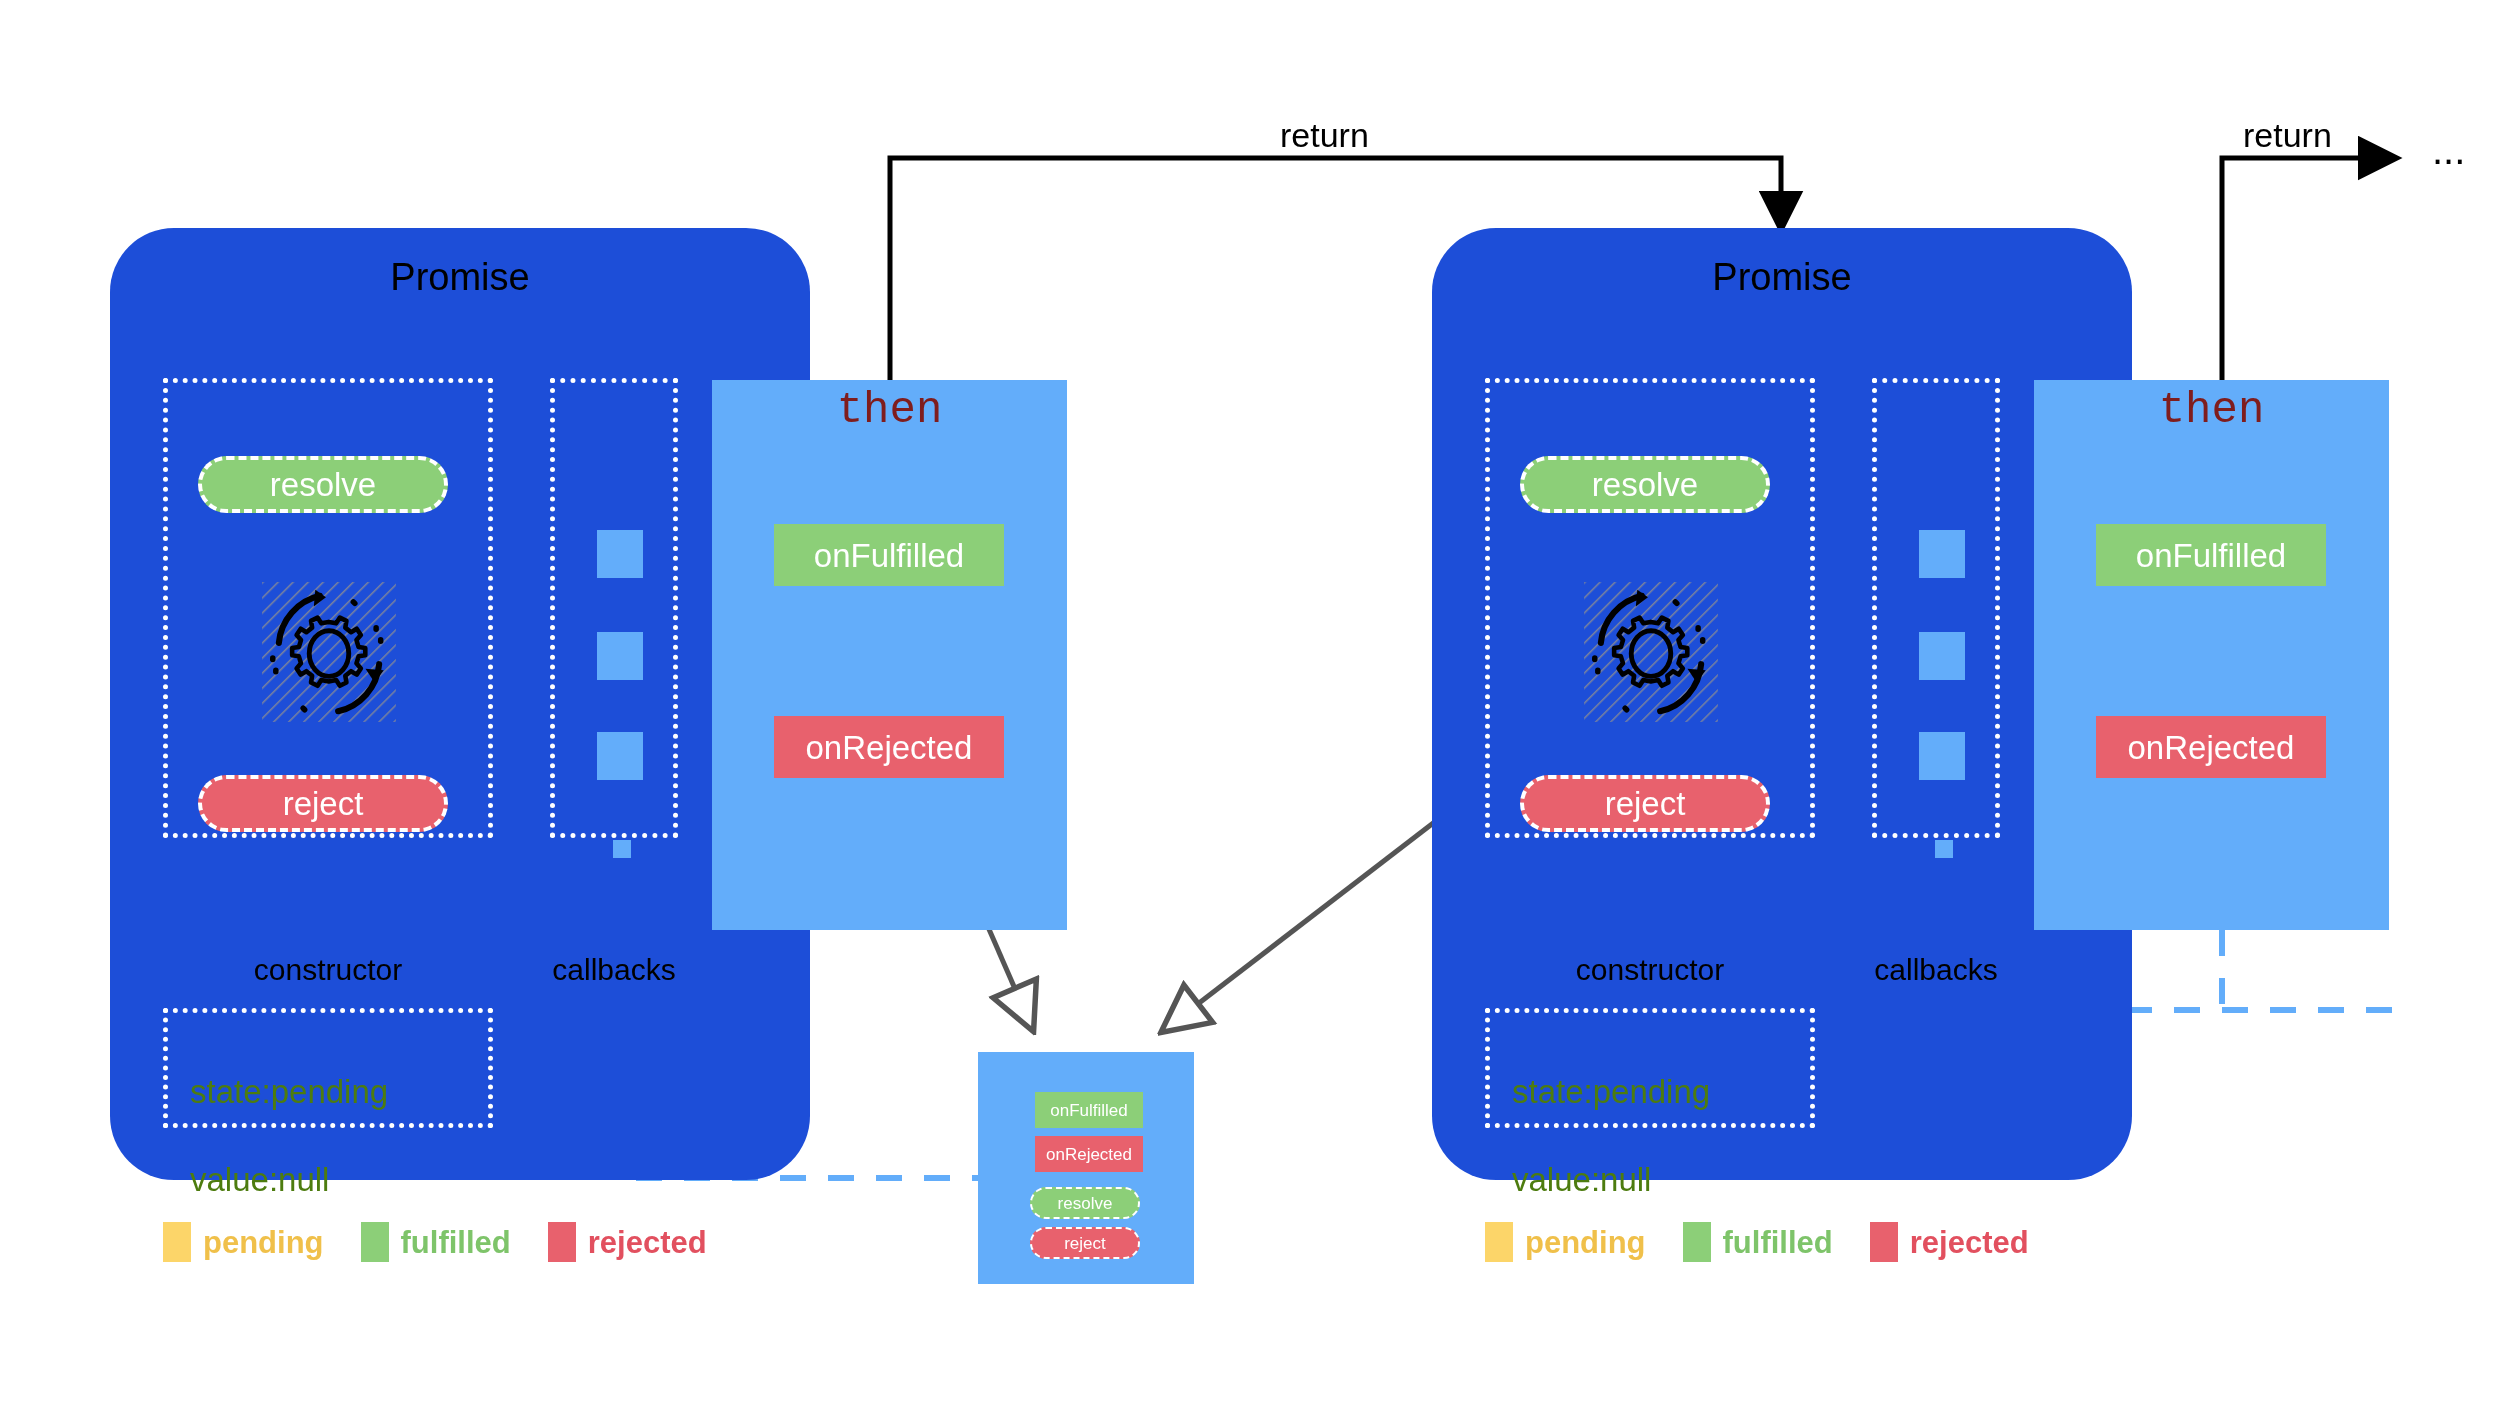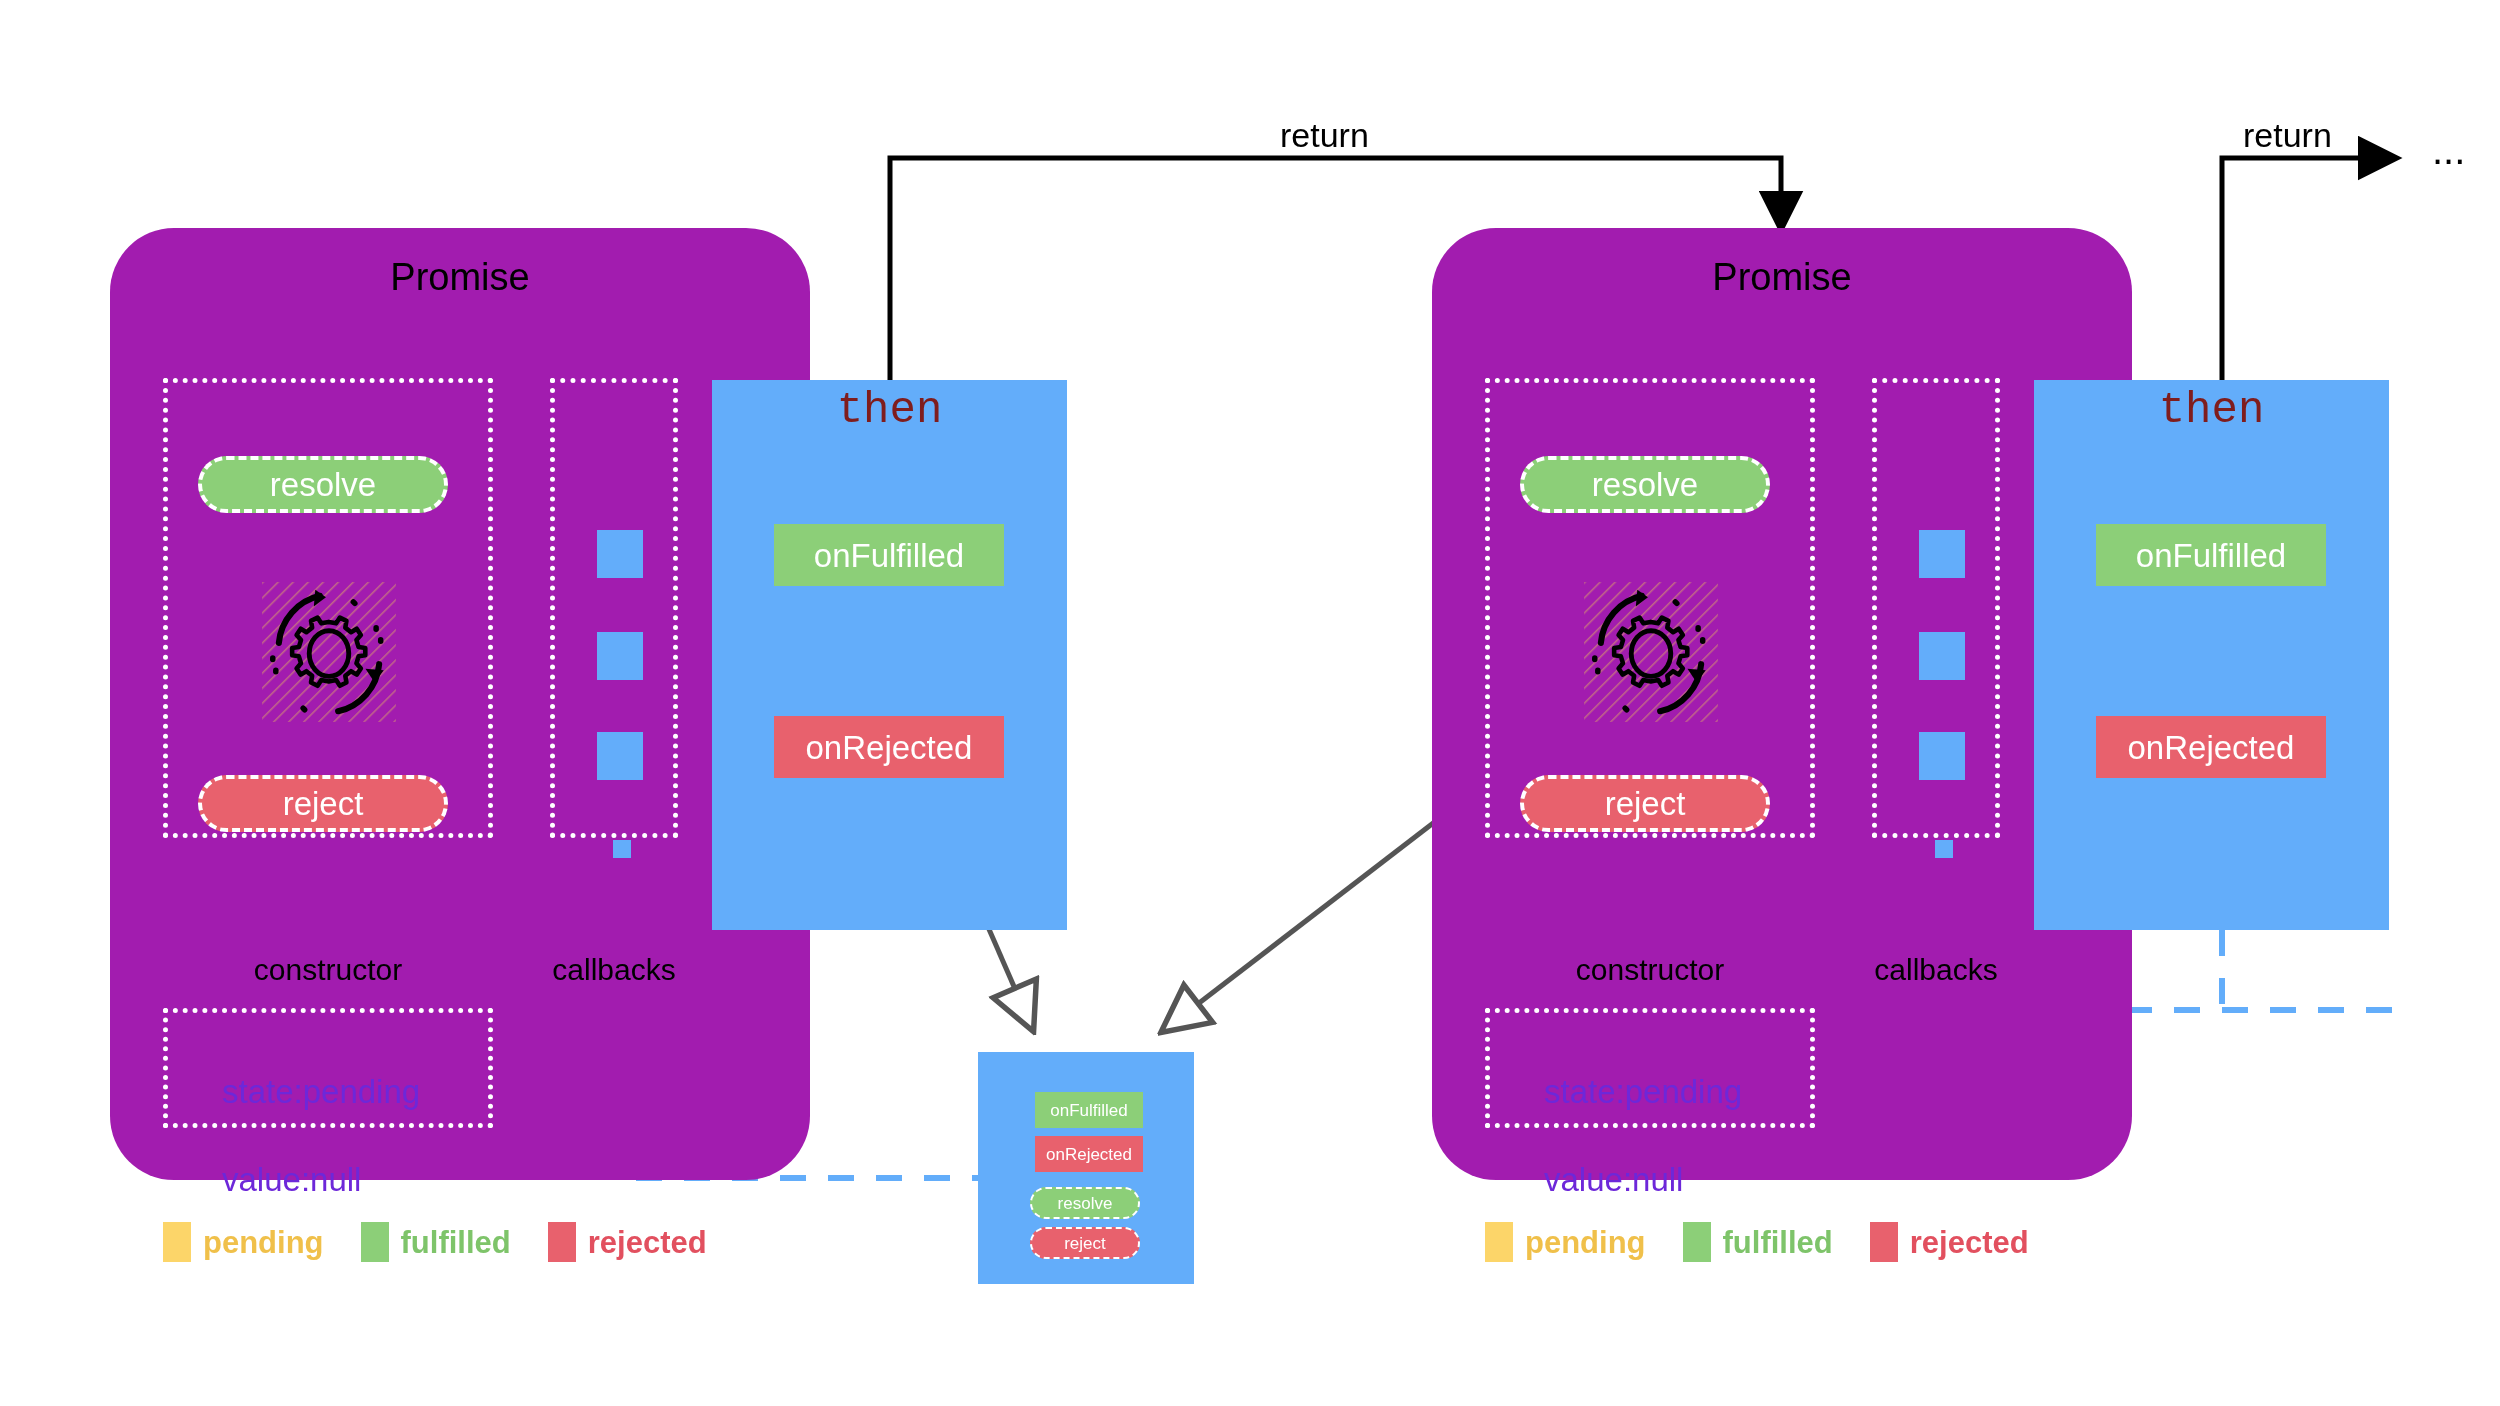--- a/index.html
+++ b/index.html
@@ -21,7 +21,7 @@
   
   .promise-panel {
     position: absolute;
-    background: #a21caf;
+    background: #1d4ed8;
     border-radius: 64px;
     box-sizing: border-box;
   }

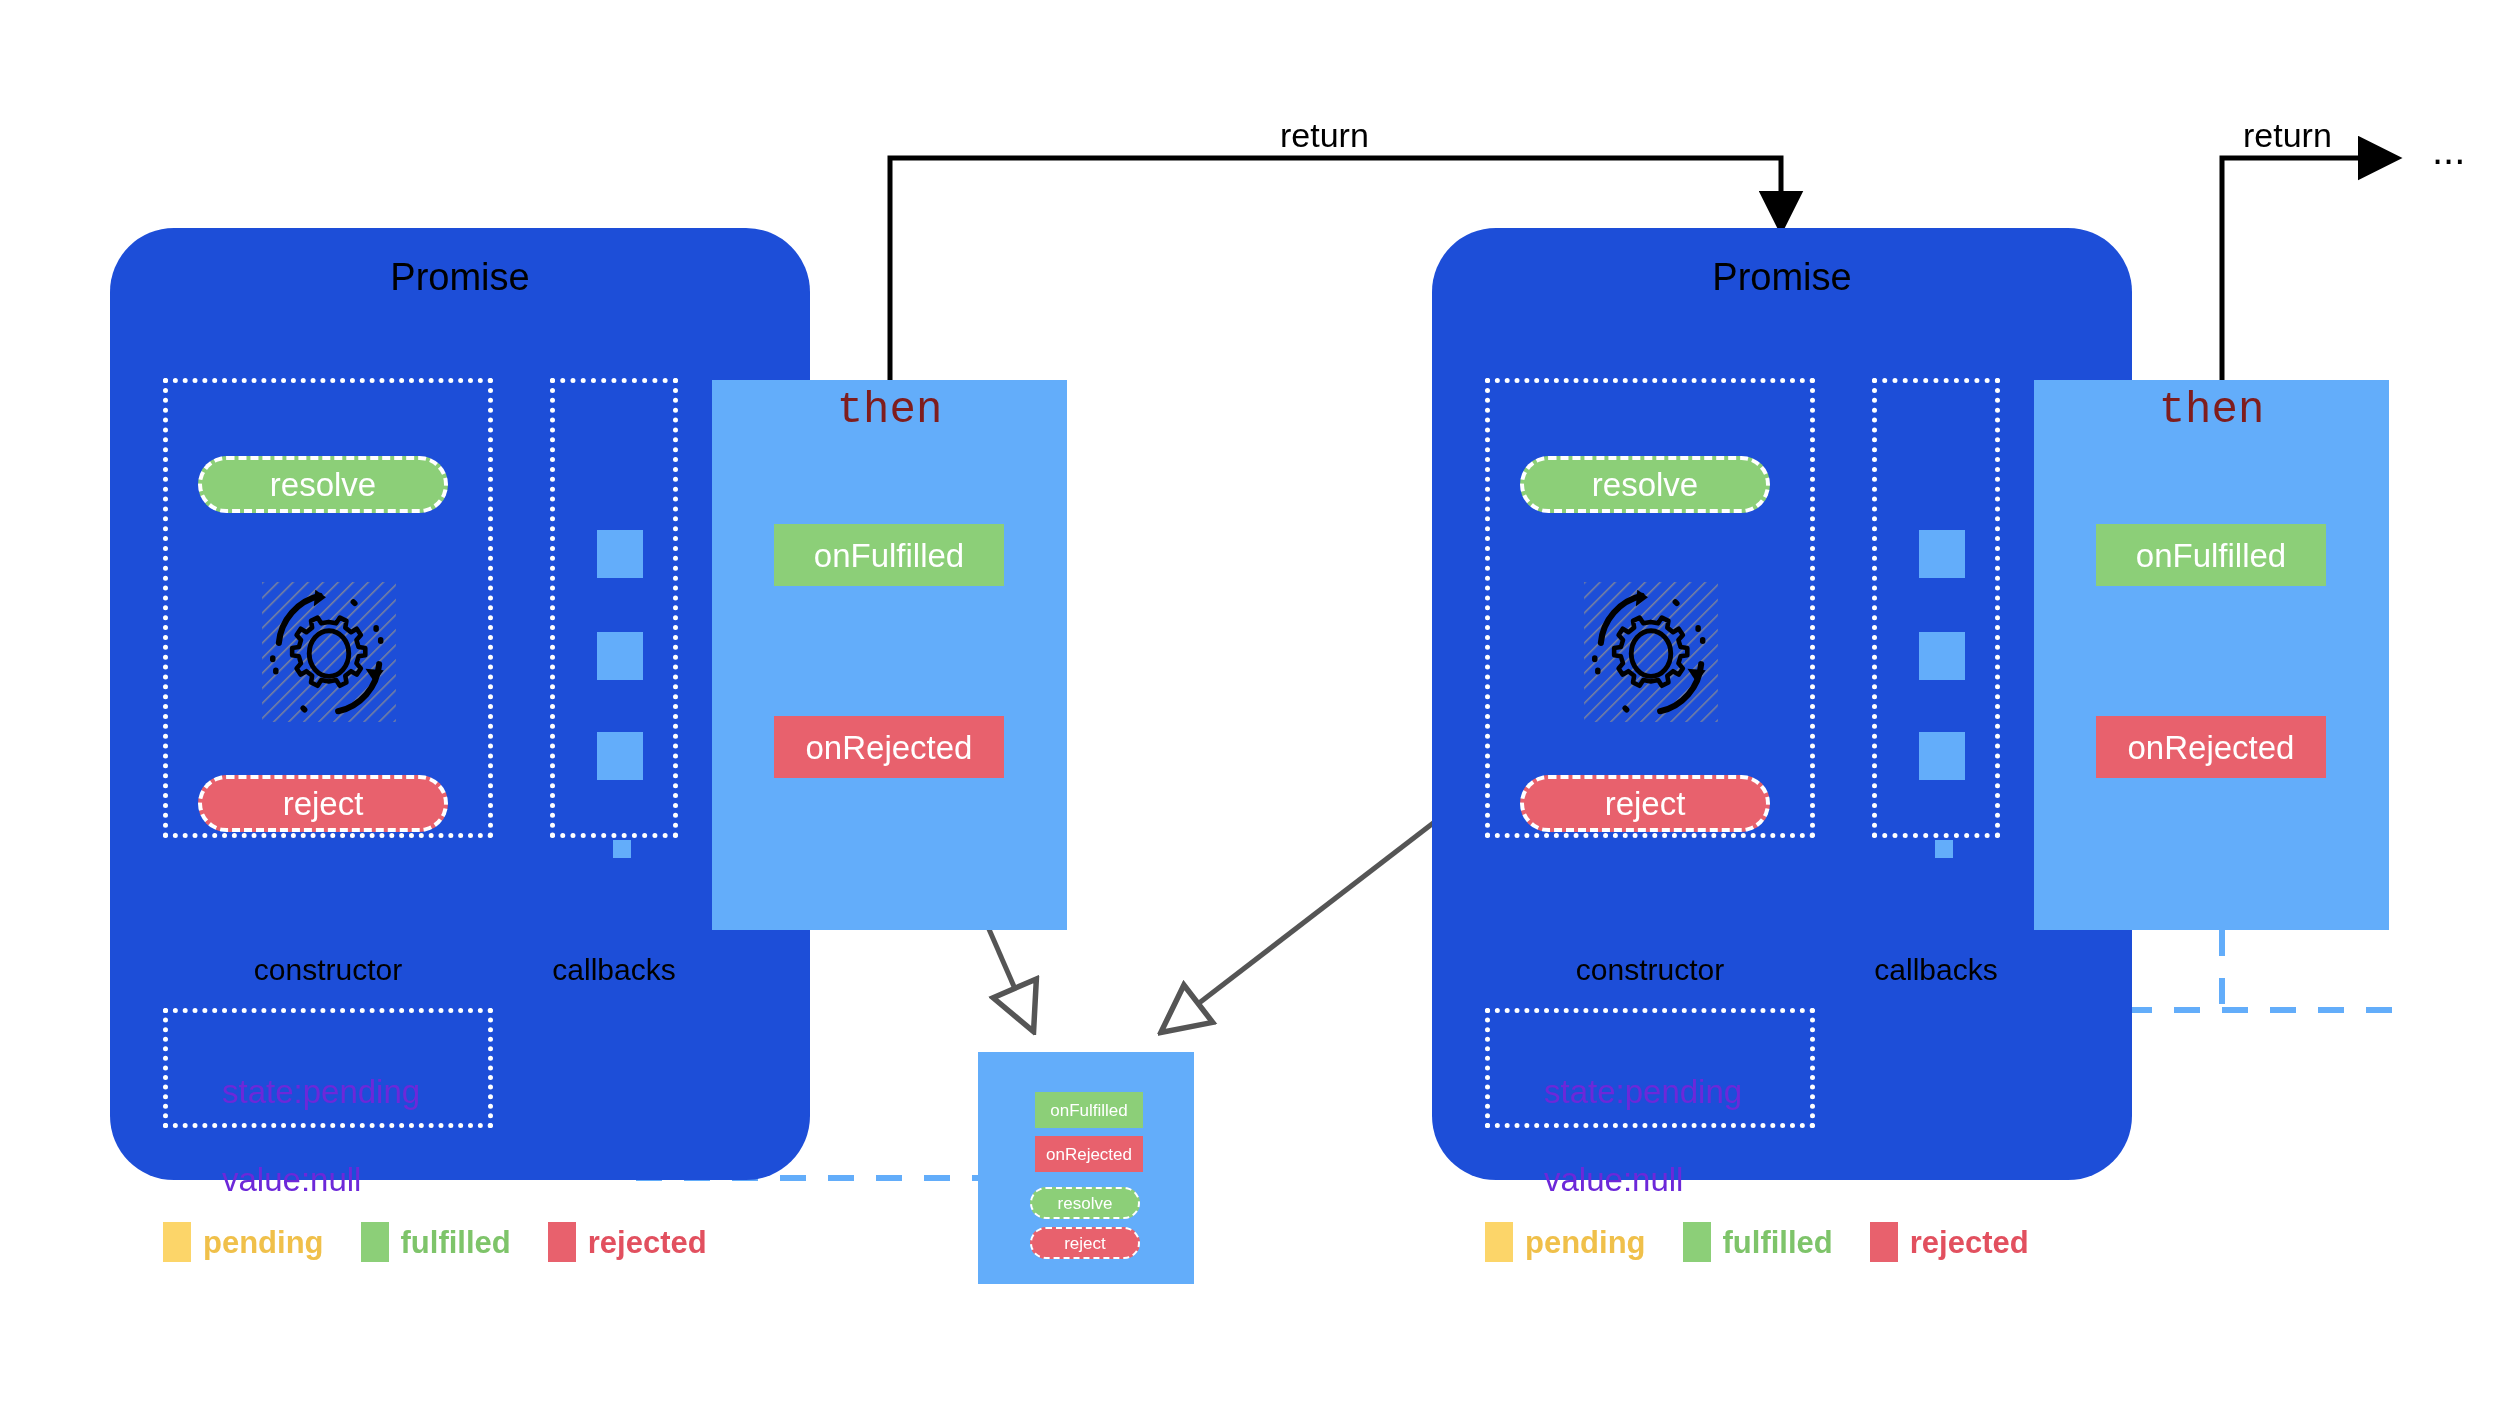--- a/index.html
+++ b/index.html
@@ -85,11 +85,10 @@
   
   .state-text {
     position: absolute;
-    color: #6d28d9;
+    color: #4d7c0f;
     font-size: 33px;
     line-height: 44px;
     white-space: pre-line;
-    margin-left: 32px;
   }
 
   

